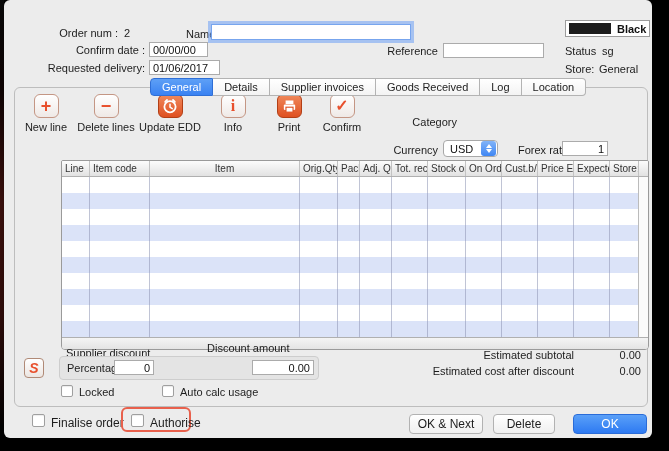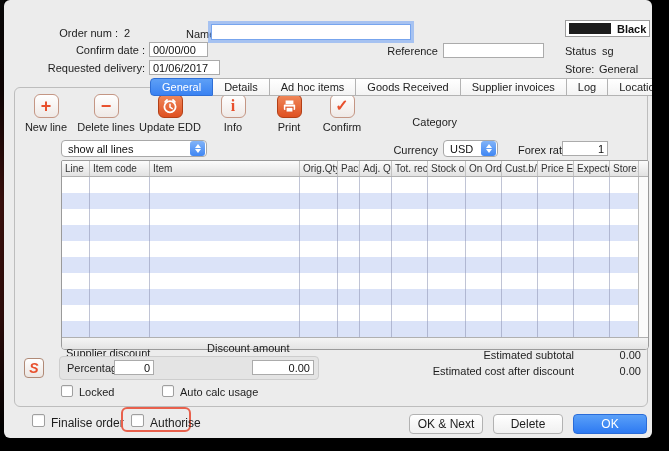--- a/index.html
+++ b/index.html
@@ -142,7 +142,6 @@
     <div id="tabs">
         <div class="tab selected">General</div>
         <div class="tab">Details</div>
-        <div class="tab">Ad hoc items</div>
         <div class="tab">Goods Received</div>
         <div class="tab">Supplier invoices</div>
         <div class="tab">Log</div>

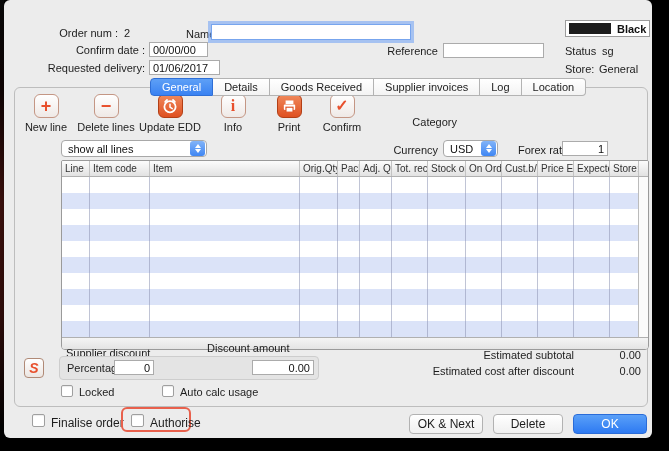--- a/index.html
+++ b/index.html
@@ -142,8 +142,8 @@
     <div id="tabs">
         <div class="tab selected">General</div>
         <div class="tab">Details</div>
+        <div class="tab">Supplier invoices</div>
         <div class="tab">Goods Received</div>
-        <div class="tab">Supplier invoices</div>
         <div class="tab">Log</div>
         <div class="tab">Location</div>
       </div>

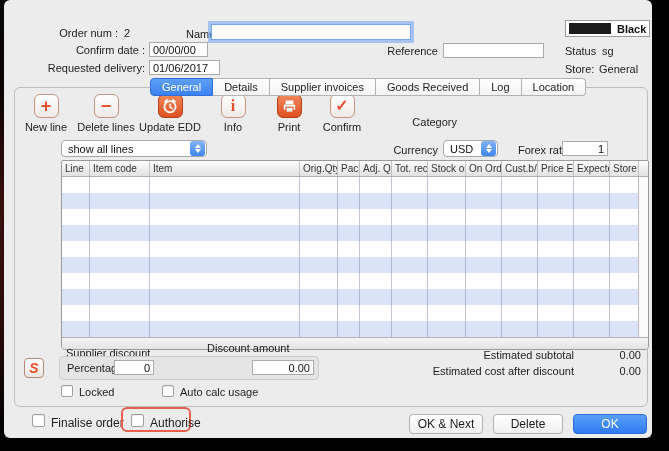--- a/index.html
+++ b/index.html
@@ -195,13 +195,6 @@
         </div>
       </div>
 
-    <div class="select" style="left:57px; top:140px; width:146px;">
-      <span class="val">show all lines</span>
-      <span class="stepper">
-          <span class="tri-up"></span>
-          <span class="tri-down"></span>
-        </span>
-    </div>
 
     <div class="lbl r" style="left:360px; top:116px; width:93px;">Category</div>
 

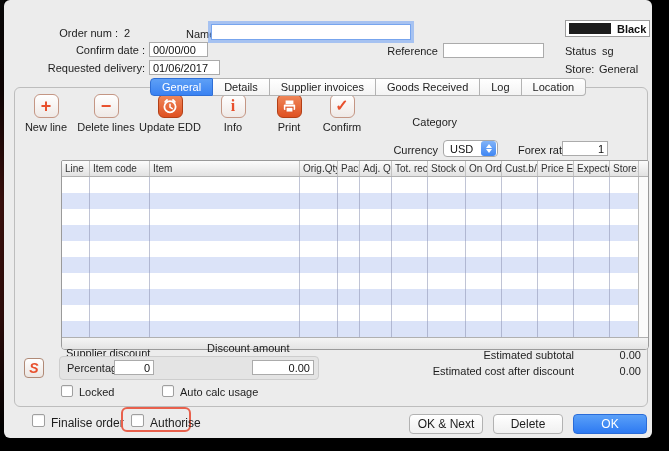--- a/index.html
+++ b/index.html
@@ -213,7 +213,7 @@
       <div id="thead">
           <div class="th" style="width: 28px; text-align: left;">Line</div>
           <div class="th" style="width: 60px; text-align: left;">Item code</div>
-          <div class="th" style="width: 150px; text-align: left;">Item</div>
+          <div class="th" style="width: 150px; text-align: center;">Item</div>
           <div class="th" style="width: 38px; text-align: right;">Orig.Qty</div>
           <div class="th" style="width: 22px; text-align: center;">Pack</div>
           <div class="th" style="width: 32px; text-align: center;">Adj. Qty</div>

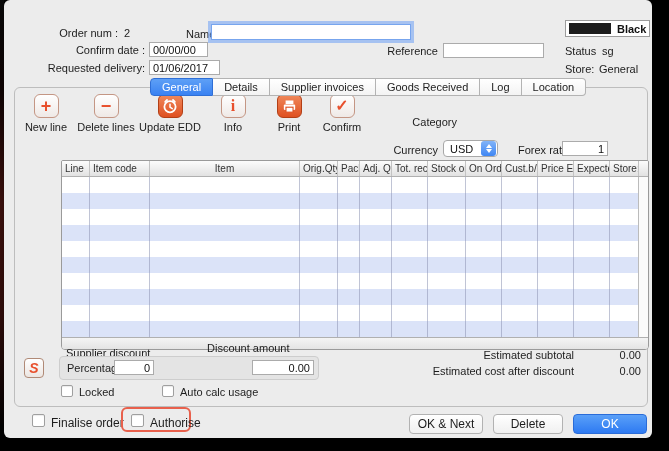--- a/index.html
+++ b/index.html
@@ -409,7 +409,7 @@
     <div class="lbl" style="left:146px; top:416px; font-size:12px;">Authorise</div>
 
     <button class="btn" style="left:405px; width:74px;">OK &amp; Next</button>
-    <button class="btn" style="left:489px; width:70px;">Delete</button>
+    <button class="btn" style="left:489px; width:62px;">Delete</button>
     <button class="btn primary" style="left:569px; width:74px;">OK</button>
   </div>
 </div>

